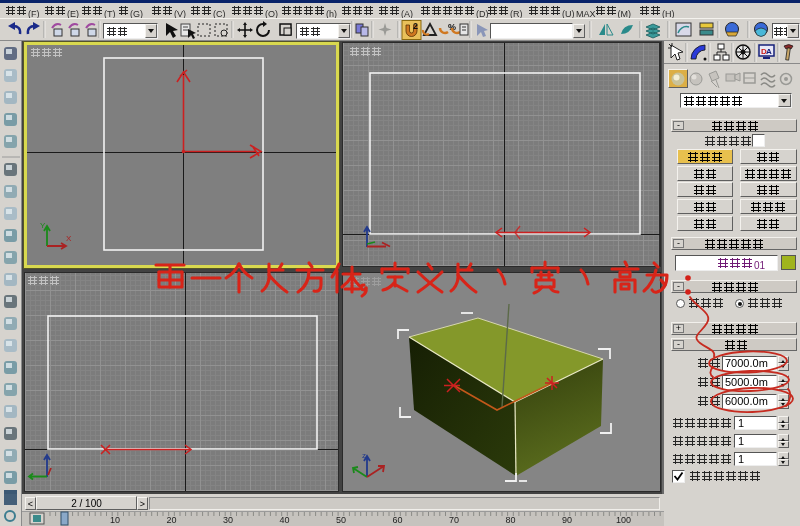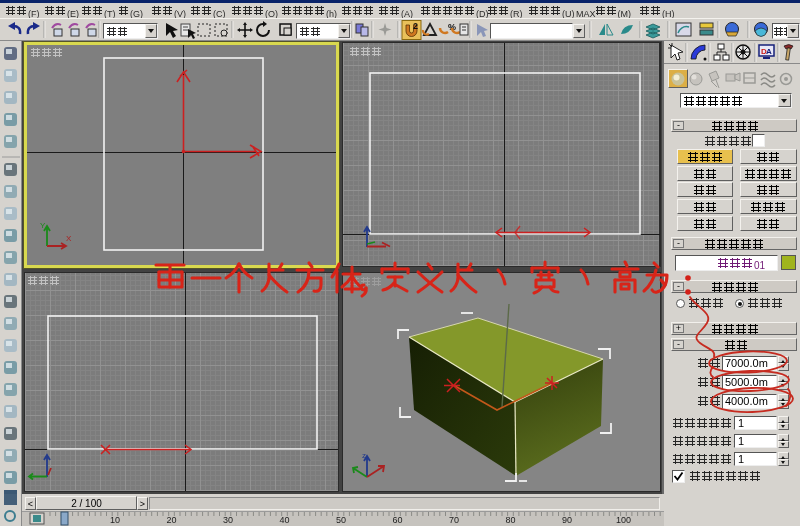--- a/index.html
+++ b/index.html
@@ -286,7 +286,7 @@
 <div class="a" style="left:781px;top:377px;border:2.5px solid transparent;border-bottom:3.5px solid #111"></div>
 <div class="a" style="left:781px;top:384px;border:2.5px solid transparent;border-top:3.5px solid #111"></div>
 <span class="fx" style="left:698px;top:396px;color:#141414;opacity:0.9"><i class="g" style="width:10px;height:10px;margin-right:2px"></i><i class="g" style="width:10px;height:10px;margin-right:2px"></i><b style="font-size:10px;font-weight:normal;position:relative;top:-2px">:</b></span>
-<div class="fld" style="left:722px;top:394px;width:55px;height:15px;font-size:11px;padding-left:2px;line-height:13px">4000.0m</div>
+<div class="fld" style="left:722px;top:394px;width:55px;height:15px;font-size:11px;padding-left:2px;line-height:13px">6000.0m</div>
 <div class="btn" style="left:778px;top:394px;width:11px;height:7px"></div>
 <div class="btn" style="left:778px;top:401px;width:11px;height:8px"></div>
 <div class="a" style="left:781px;top:396px;border:2.5px solid transparent;border-bottom:3.5px solid #111"></div>

